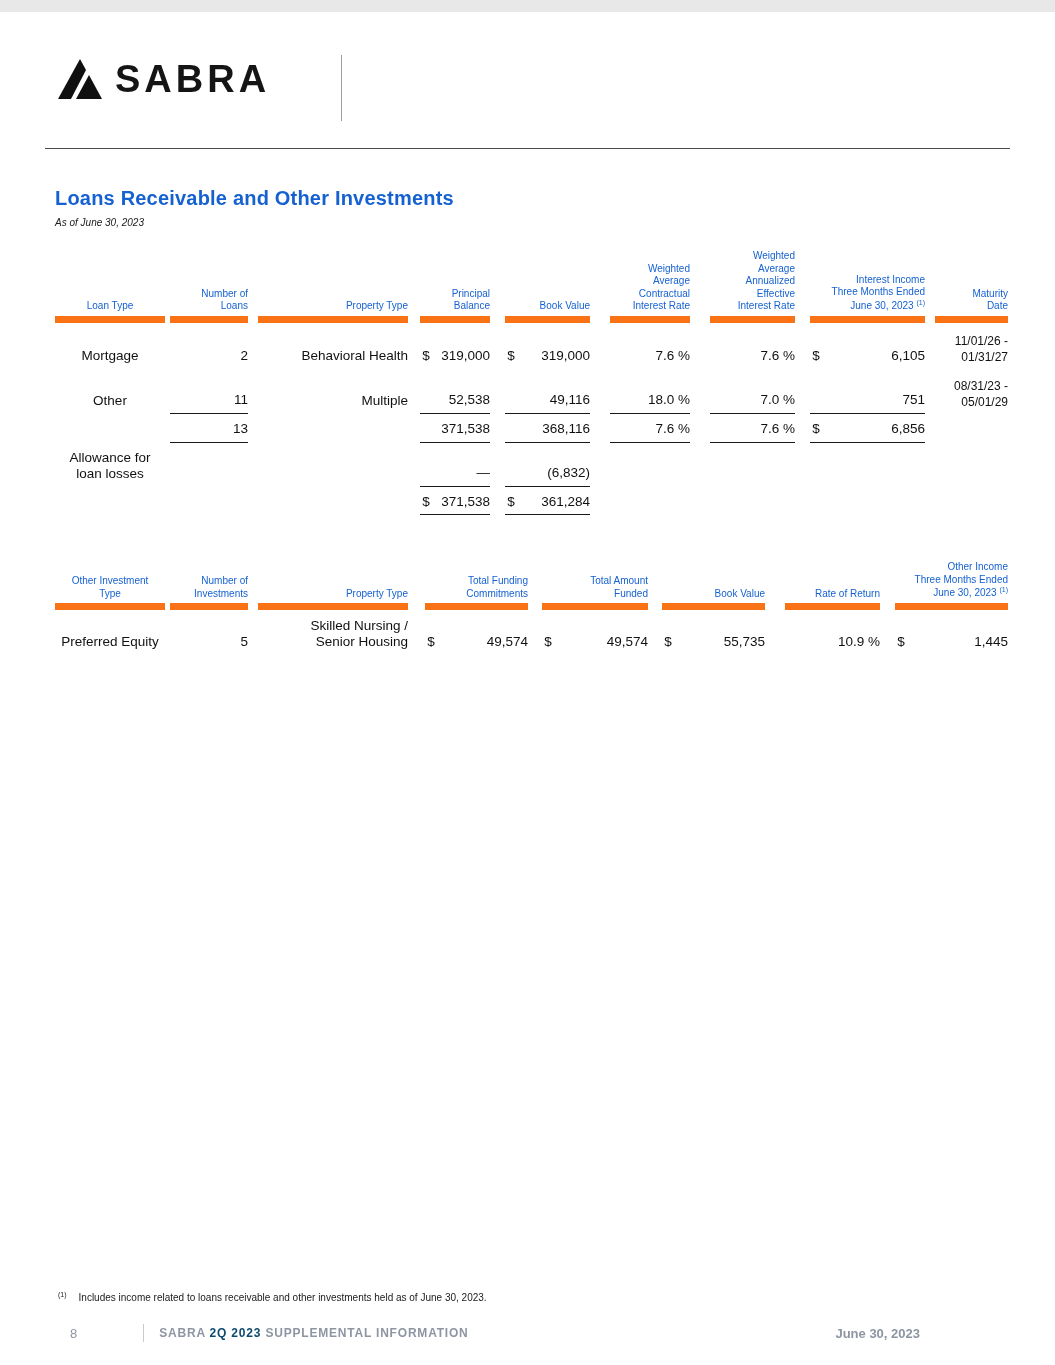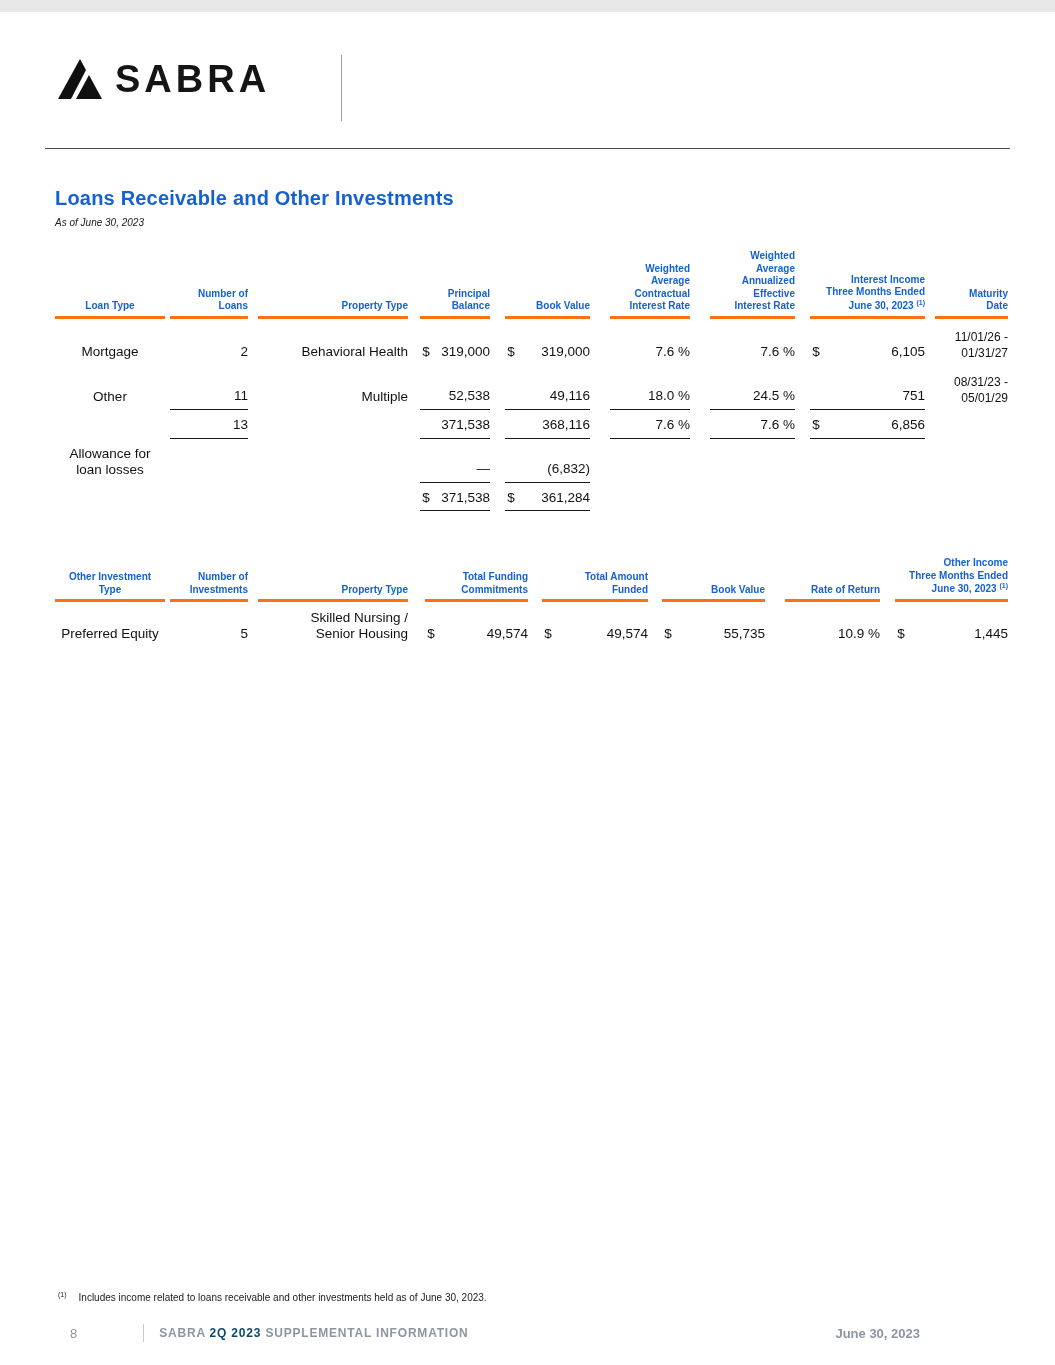--- a/index.html
+++ b/index.html
@@ -31,7 +31,7 @@
   .cell { text-align:right; white-space:pre-line; padding-bottom:4px; line-height:1.25; }
   .cell.left { text-align:center; }
   .u { border-bottom:1px solid #1a1a1a; }
-  .hcell { color:#1561d2; font-weight:bold; font-size:10px; line-height:1.25; border-bottom:3px solid #f97316; padding-bottom:3px; }
+  .hcell { color:#1561d2; font-weight:normal; font-size:10px; line-height:1.25; border-bottom:7px solid #f97316; padding-bottom:3px; }
   .hcell sup, .fn sup { font-size:7px; }
   .maturity { font-size:12px; line-height:1.35; }
   .twolines { line-height:1.2; }

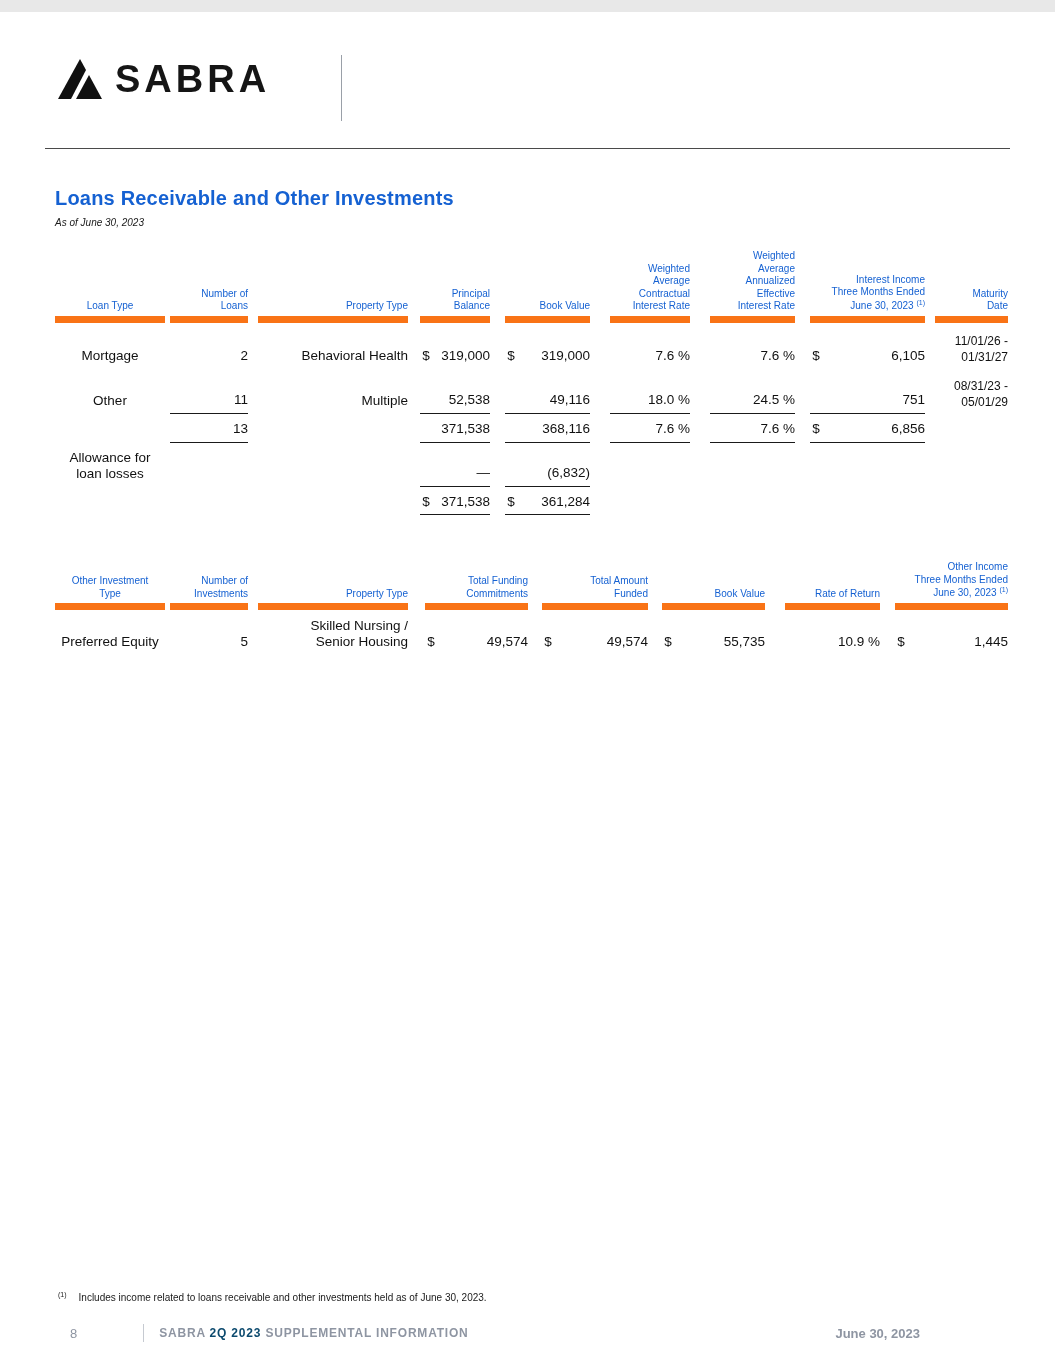--- a/index.html
+++ b/index.html
@@ -138,7 +138,7 @@
         <div class="cell left c6 u"></div>
         <div class="cell c7 u">49,116</div>
         <div class="cell c8 u">18.0 %</div>
-        <div class="cell c9 u">24.5 %</div>
+        <div class="cell c9 u">7.0 %</div>
         <div class="cell left c10 u"></div>
         <div class="cell c11 u">751</div>
         <div class="cell c12 maturity">08/31/23 -

